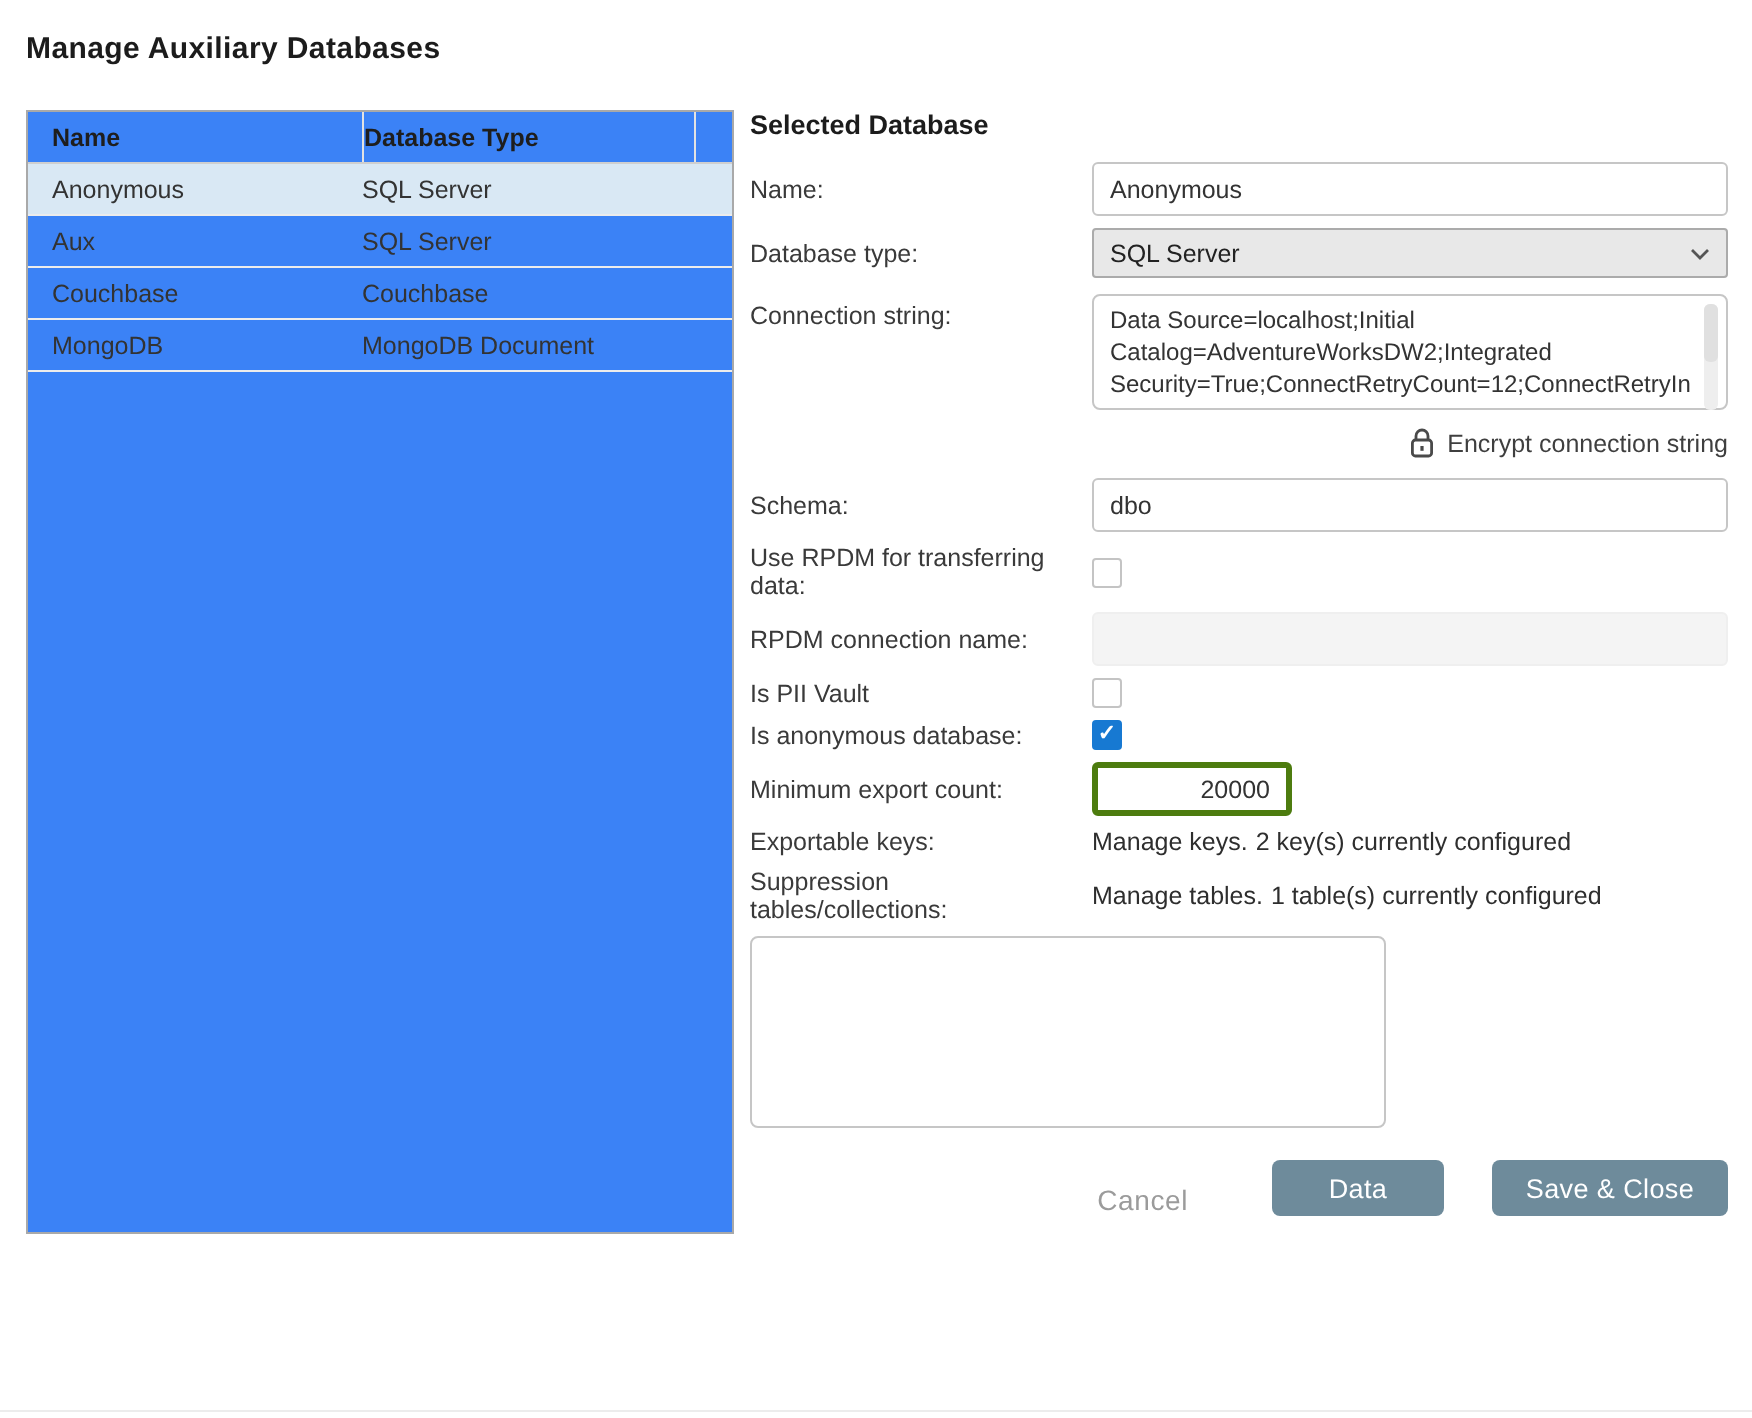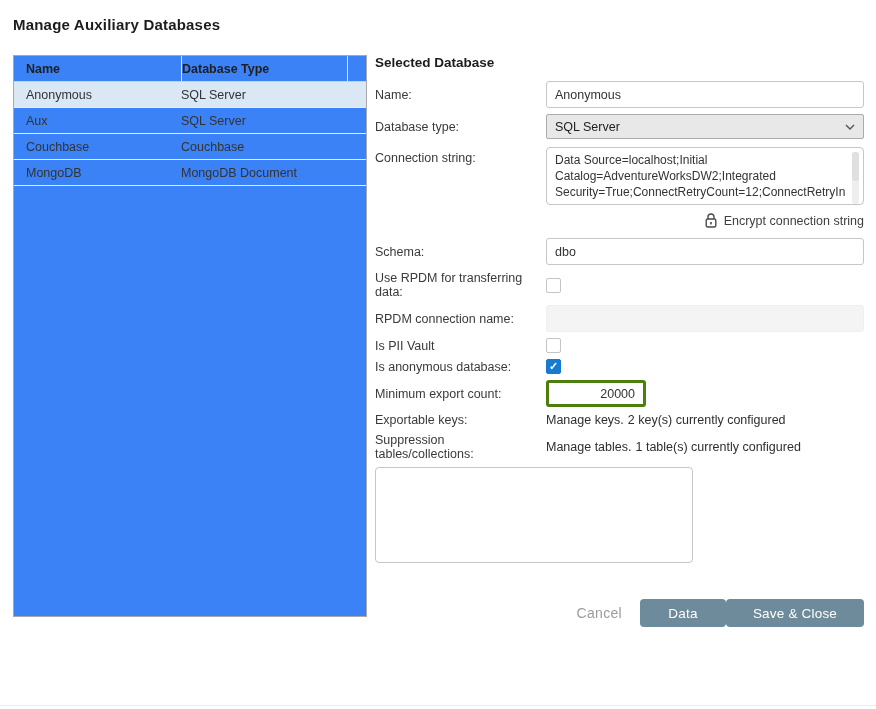--- a/index.html
+++ b/index.html
@@ -54,7 +54,7 @@
   .test-row { justify-content:flex-end; margin-top:1px; margin-bottom:0; }
   .btn { background:var(--accent-slate,#6e8b9b); color:#fff; border:none; border-radius:4px; height:28px; font-family:inherit; font-size:13.5px; cursor:pointer; letter-spacing:.2px; }
   .test-btn { width:198px; }
-  .footer { display:flex; align-items:center; justify-content:flex-end; margin-top:36px; gap:0; }
+  .footer { display:flex; align-items:flex-end; justify-content:flex-end; margin-top:16px; gap:24px; }
   .cancel-btn { background:none; border:none; font-family:inherit; font-size:14px; color:#9b9b9b; margin-right:18px; cursor:pointer; letter-spacing:.3px; }
   .save-btn { width:86px; }
   .save-close-btn { width:138px; }

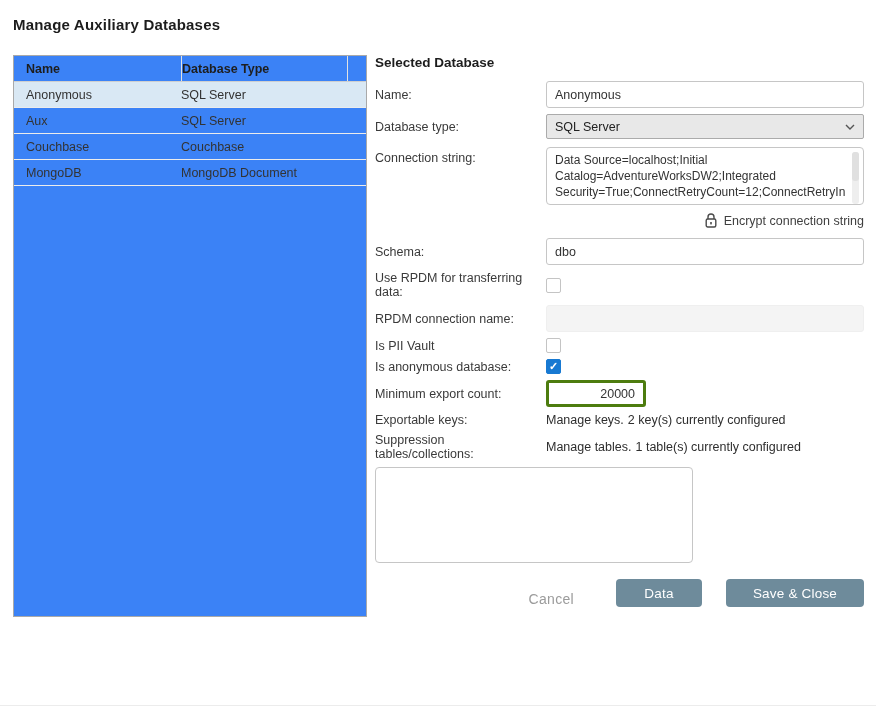--- a/index.html
+++ b/index.html
@@ -57,7 +57,7 @@
   .footer { display:flex; align-items:flex-end; justify-content:flex-end; margin-top:16px; gap:24px; }
   .cancel-btn { background:none; border:none; font-family:inherit; font-size:14px; color:#9b9b9b; margin-right:18px; cursor:pointer; letter-spacing:.3px; }
   .save-btn { width:86px; }
-  .save-close-btn { width:138px; }
+  .save-close-btn { width:118px; }
   .bottom-line { position:absolute; left:0; right:0; bottom:3px; height:1px; background:#ececec; }
 </style>
 </head>

